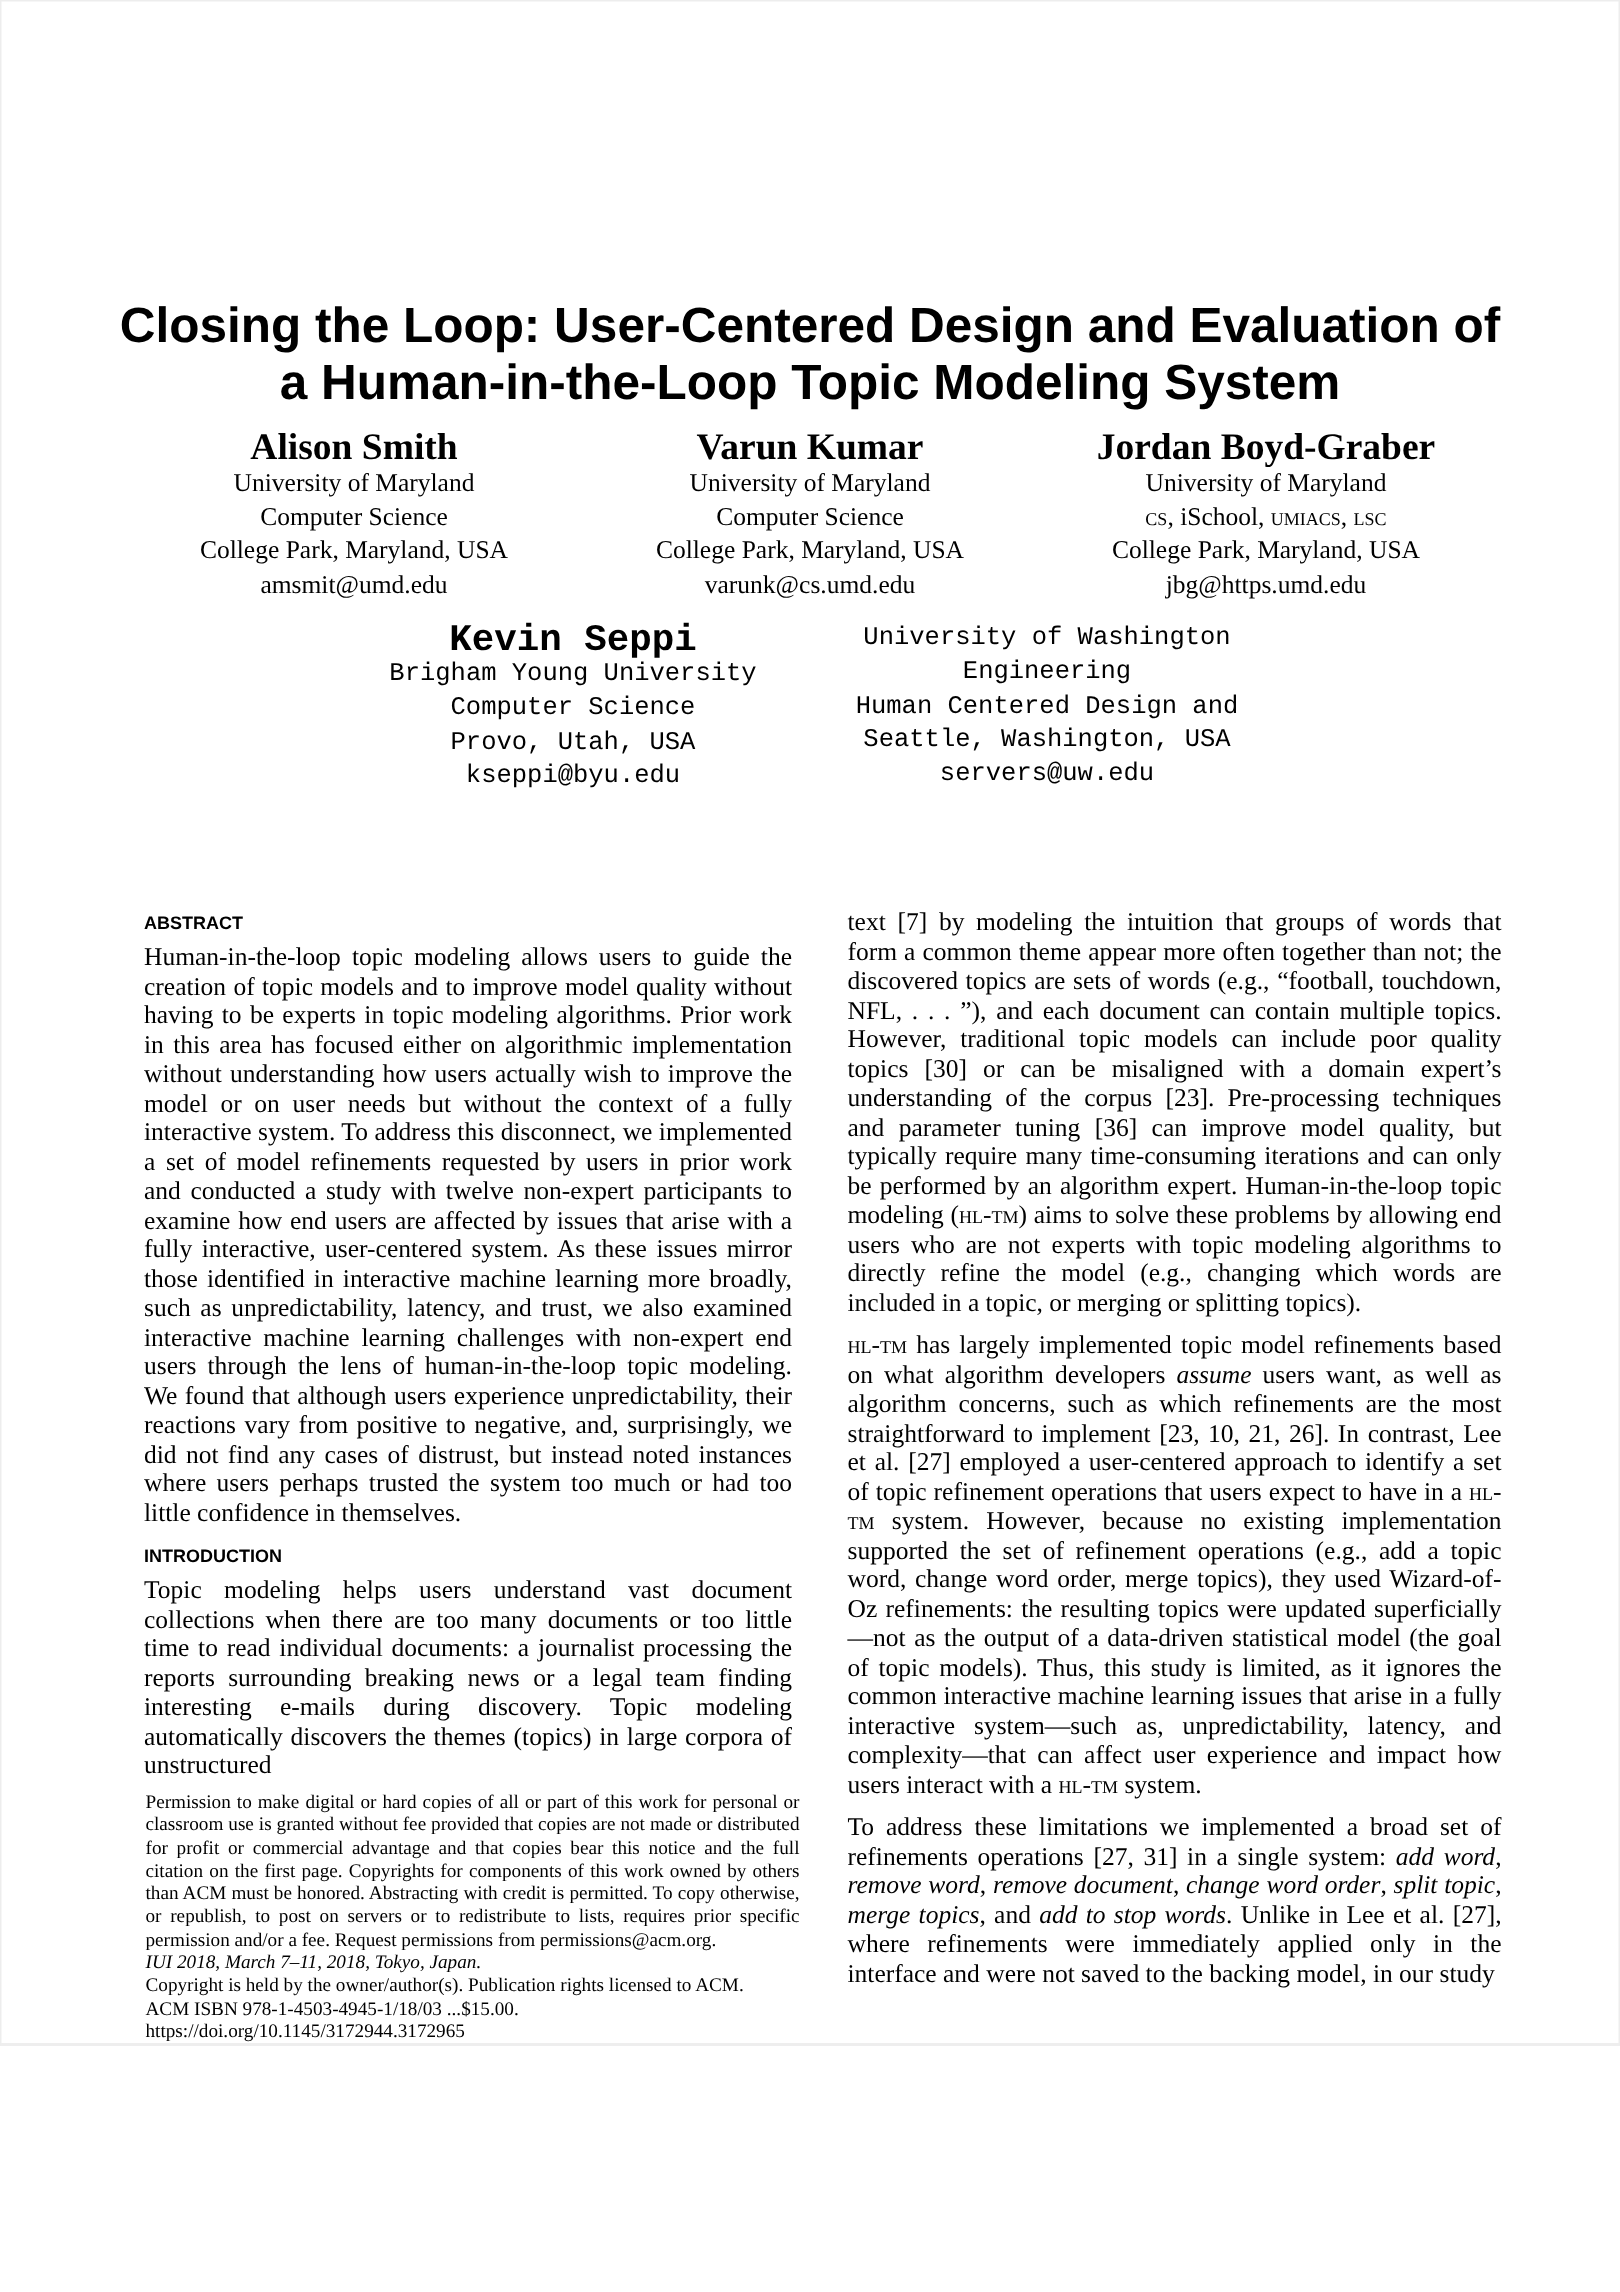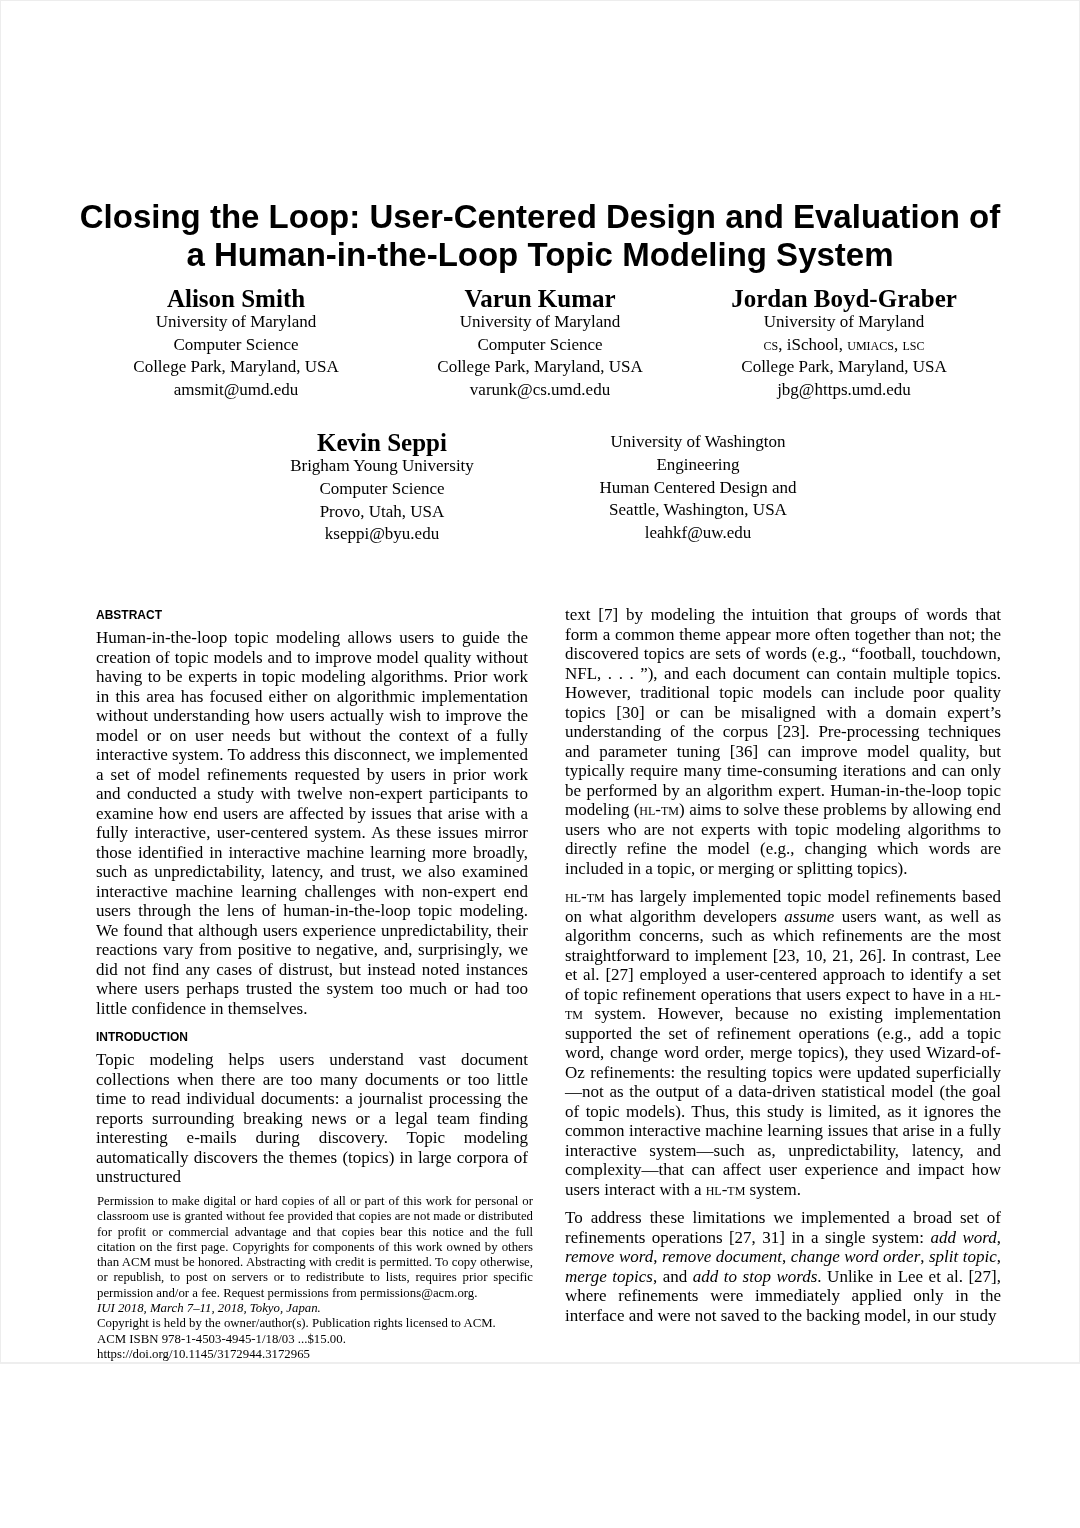--- a/index.html
+++ b/index.html
@@ -22,7 +22,7 @@
   }
   .paper-title .tl { display:block; }
   .authors-row { display:flex; justify-content:center; margin-top:13px; }
-  .authors-row.row2 { margin-top:30px; }
+  .authors-row.row2 { margin-top:14px;font-family:Liberation Mono, monospace; }
   .author { width:300px; text-align:center; padding:0 2px; }
   .row2 .author { width:312px; }
   .author-name { font-size:25px; font-weight:bold; line-height:24px; }

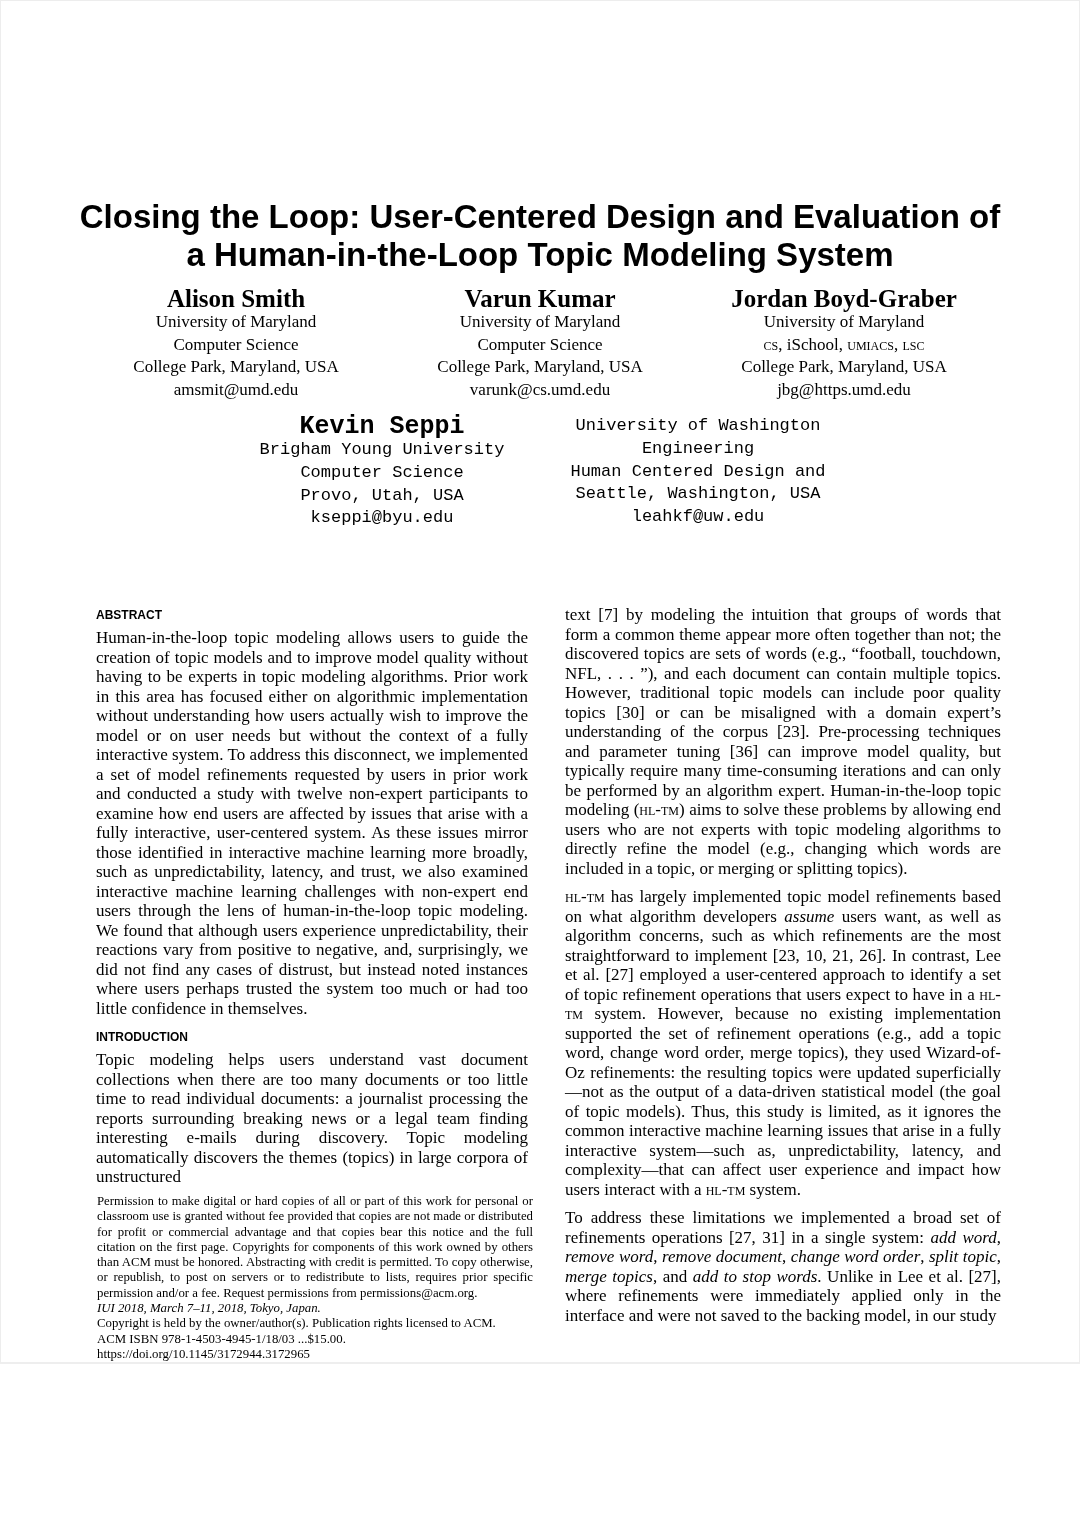--- a/index.html
+++ b/index.html
@@ -97,7 +97,7 @@
         <div class="author-line"><span>Engineering</span></div>
         <div class="author-line"><span>Human Centered Design and</span></div>
         <div class="author-line"><span>Seattle, Washington, USA</span></div>
-        <div class="author-line"><span>leahkf@uw.edu</span></div>
+        <div class="author-line"><span>servers@uw.edu</span></div>
       </div>
     </div>
   </div>

